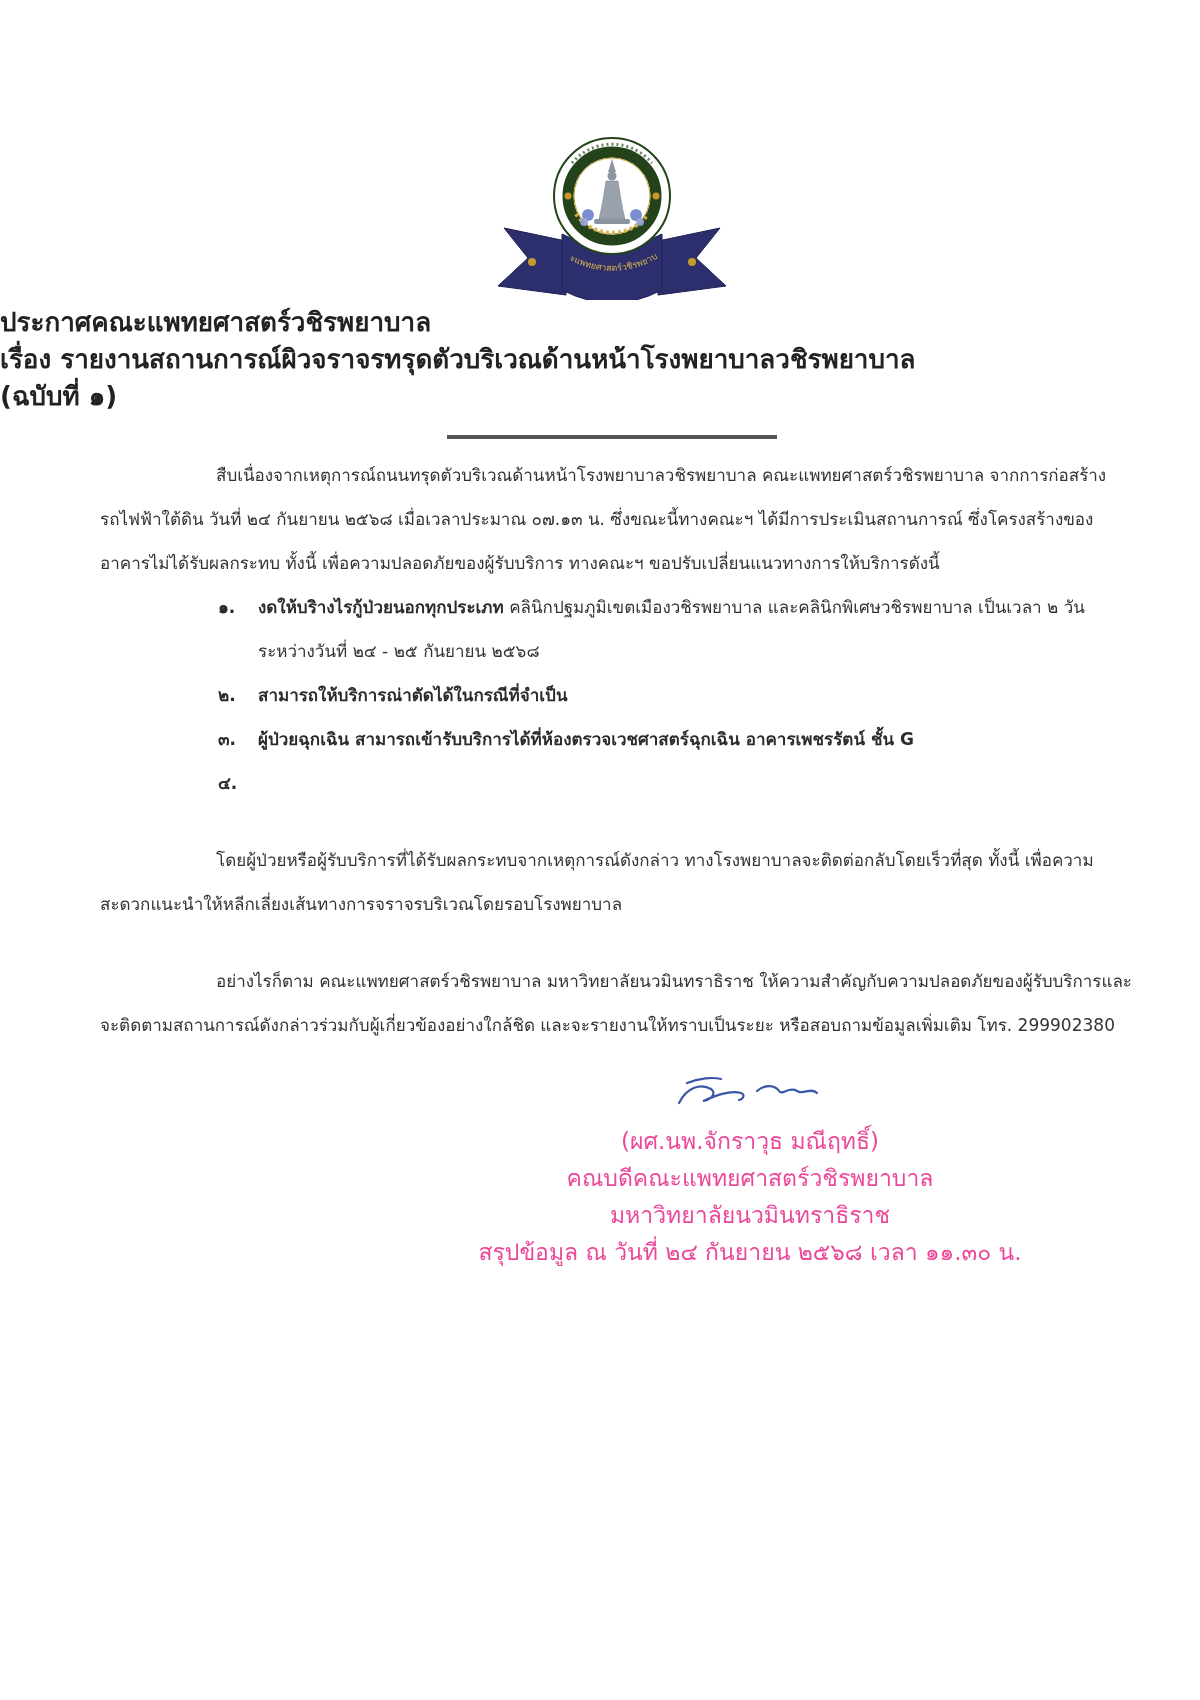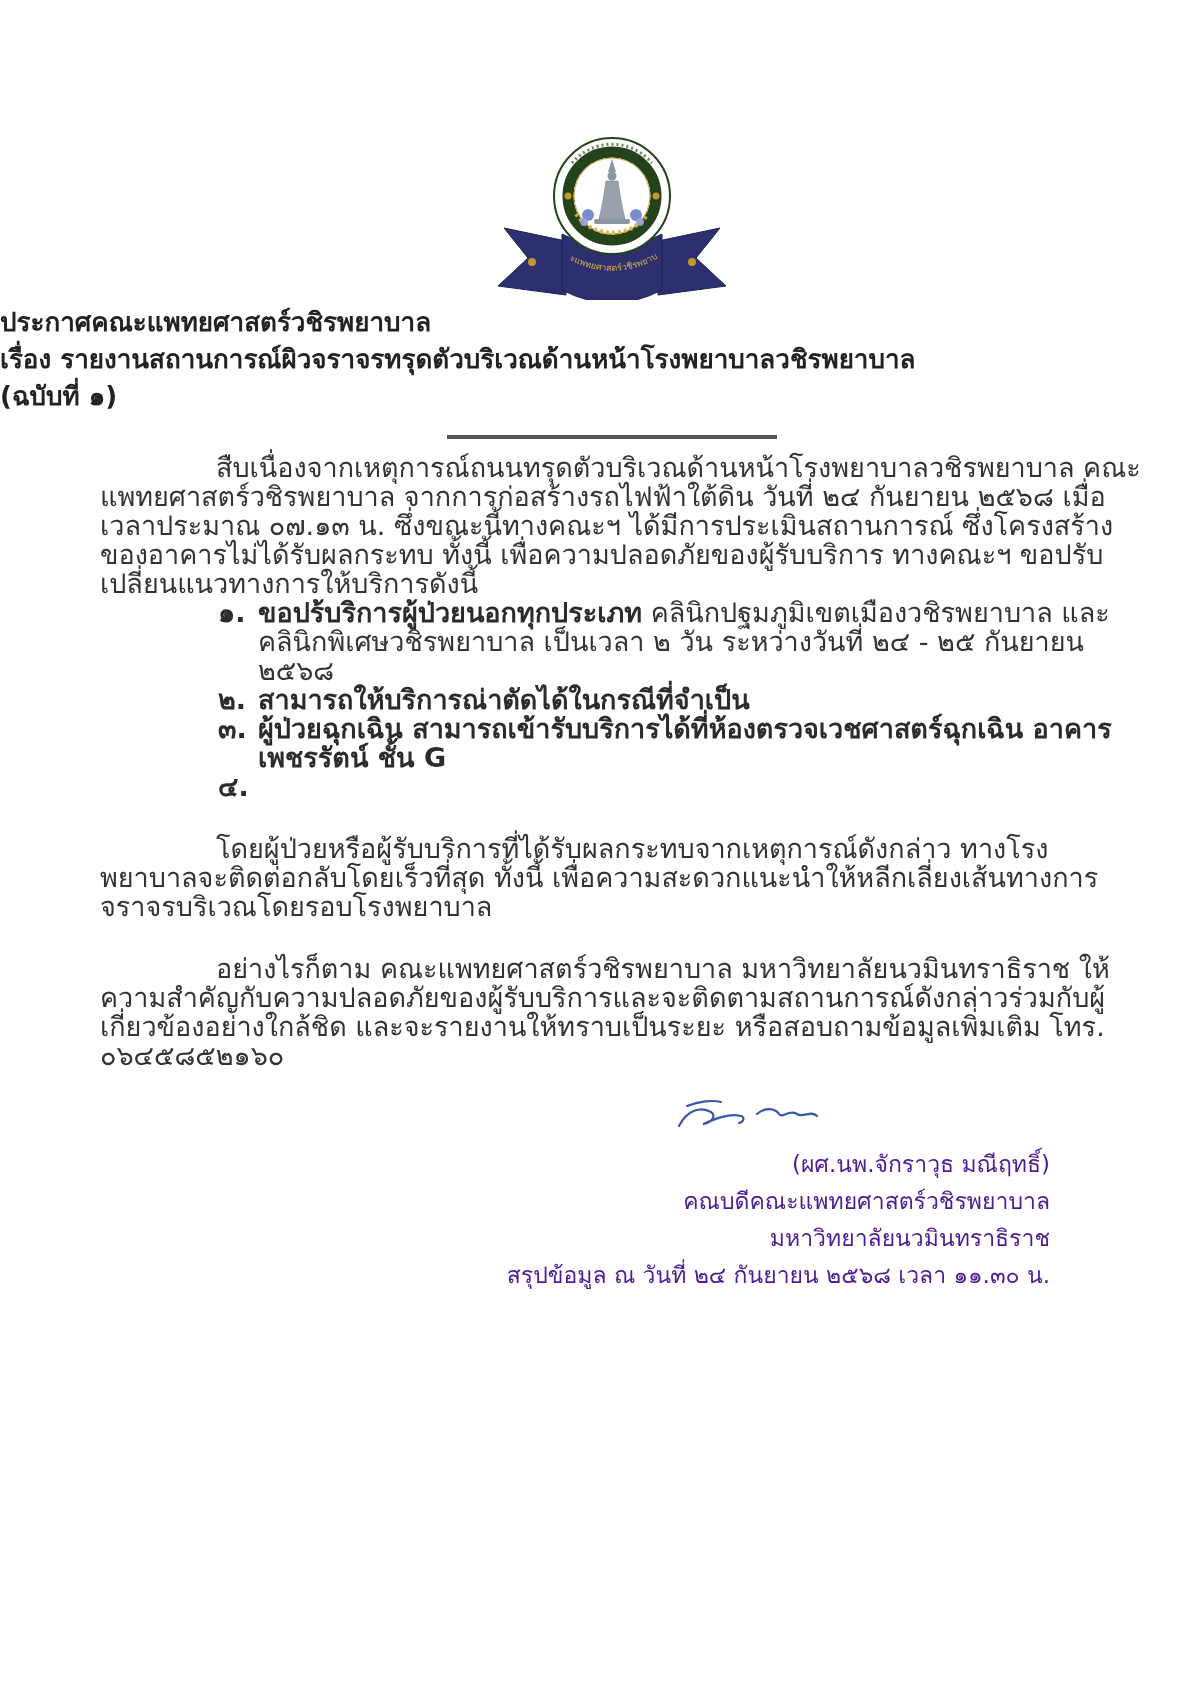--- a/index.html
+++ b/index.html
@@ -13,7 +13,7 @@
   .title-block { text-align:left; margin-top:4px; font-weight:bold; color:#222; }
   .title-line { font-size:26px; line-height:37px; }
   .divider { width:330px; height:4px; background:#555; margin:20px auto 0 auto; transform:translateX(12px); }
-  .content { margin:14px 58px 0 100px; font-size:27px; line-height:29px; color:#333; }
+  .content { margin:14px 58px 0 100px; font-size:17px; line-height:44px; color:#333; }
   .para { text-indent:116px; }
   .gap { margin-top:33px; }
   .svc-list { list-style:none; margin-left:118px; }

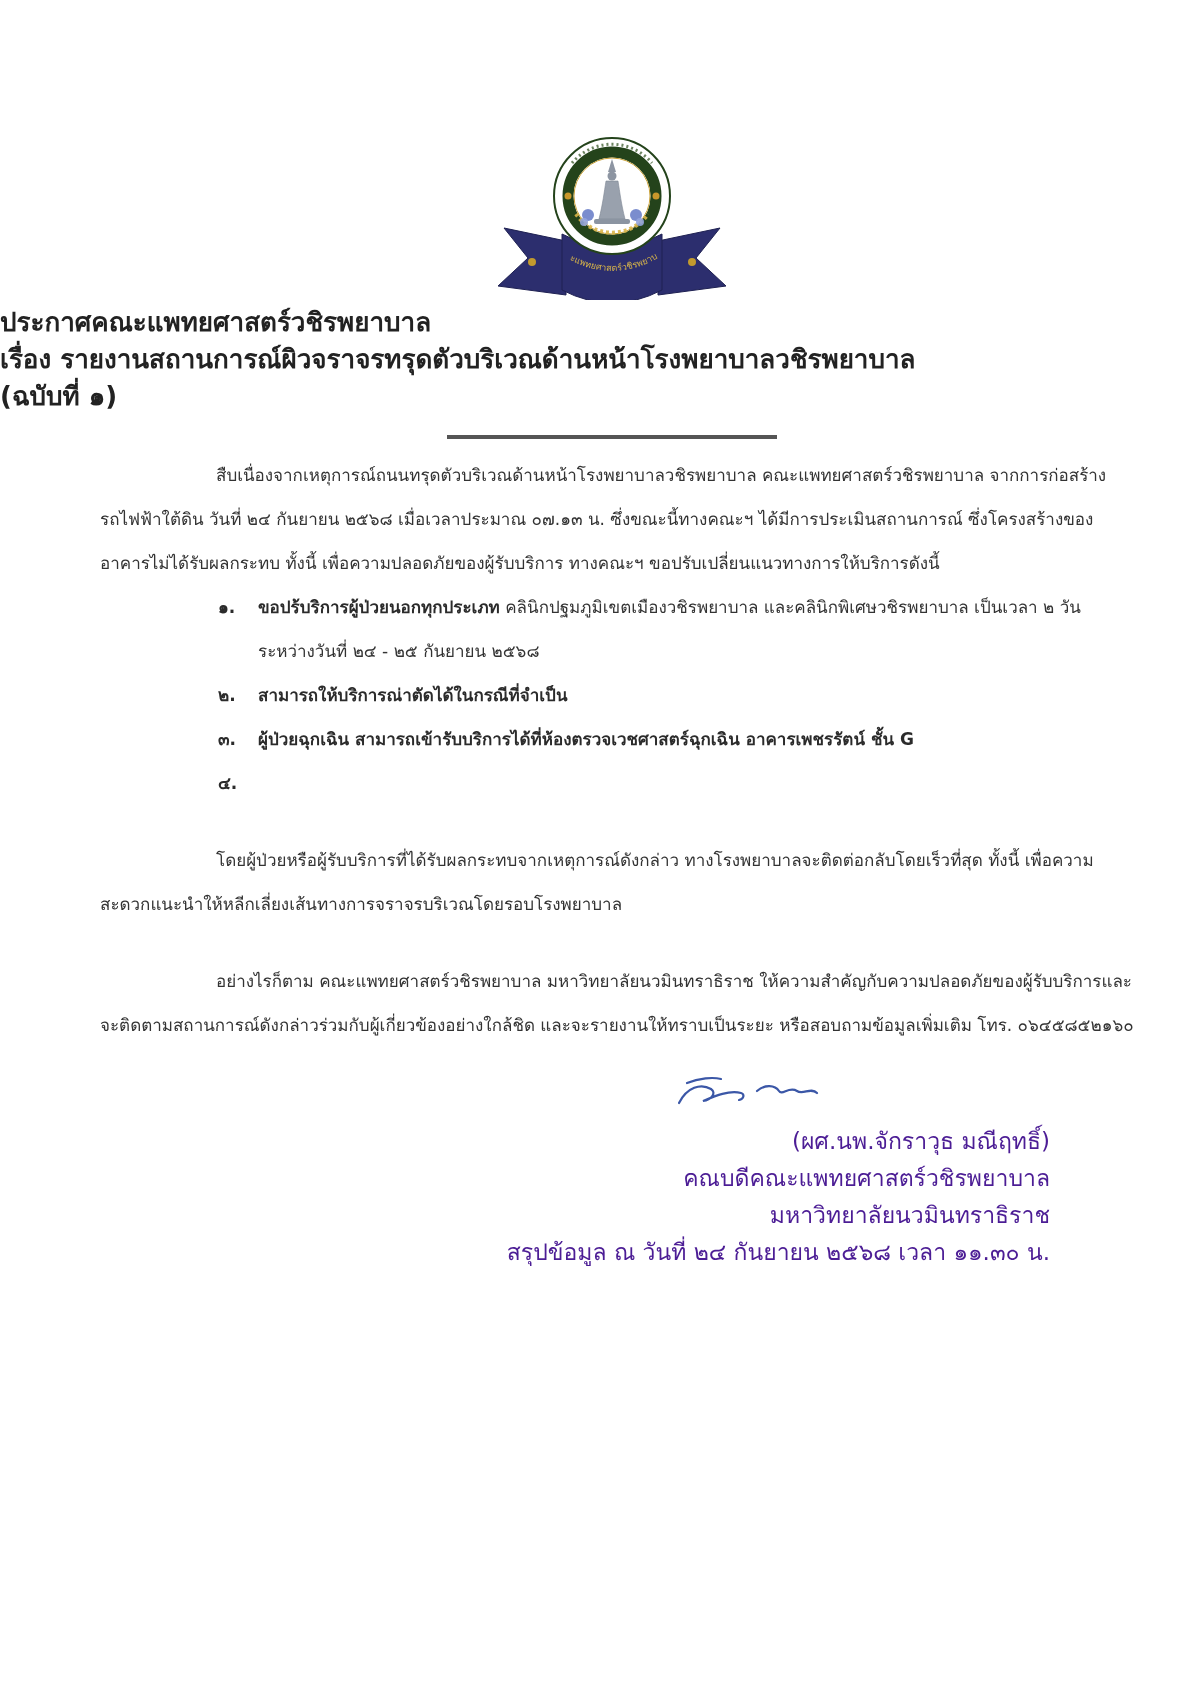--- a/index.html
+++ b/index.html
@@ -76,7 +76,7 @@
     <ol class="svc-list">
       <li class="li">
         <span class="num">๑.</span>
-        <span class="li-text"><b>ขอปร้บริการผู้ป่วยนอกทุกประเภท</b><span> คลินิกปฐมภูมิเขตเมืองวชิรพยาบาล และคลินิกพิเศษวชิรพยาบาล เป็นเวลา ๒ วัน ระหว่างวันที่ ๒๔ - ๒๕ กันยายน ๒๕๖๘</span></span>
+        <span class="li-text"><b>งดให้บริางไรกู้ป่วยนอกทุกประเภท</b><span> คลินิกปฐมภูมิเขตเมืองวชิรพยาบาล และคลินิกพิเศษวชิรพยาบาล เป็นเวลา ๒ วัน ระหว่างวันที่ ๒๔ - ๒๕ กันยายน ๒๕๖๘</span></span>
       </li>
       <li class="li">
         <span class="num">๒.</span>

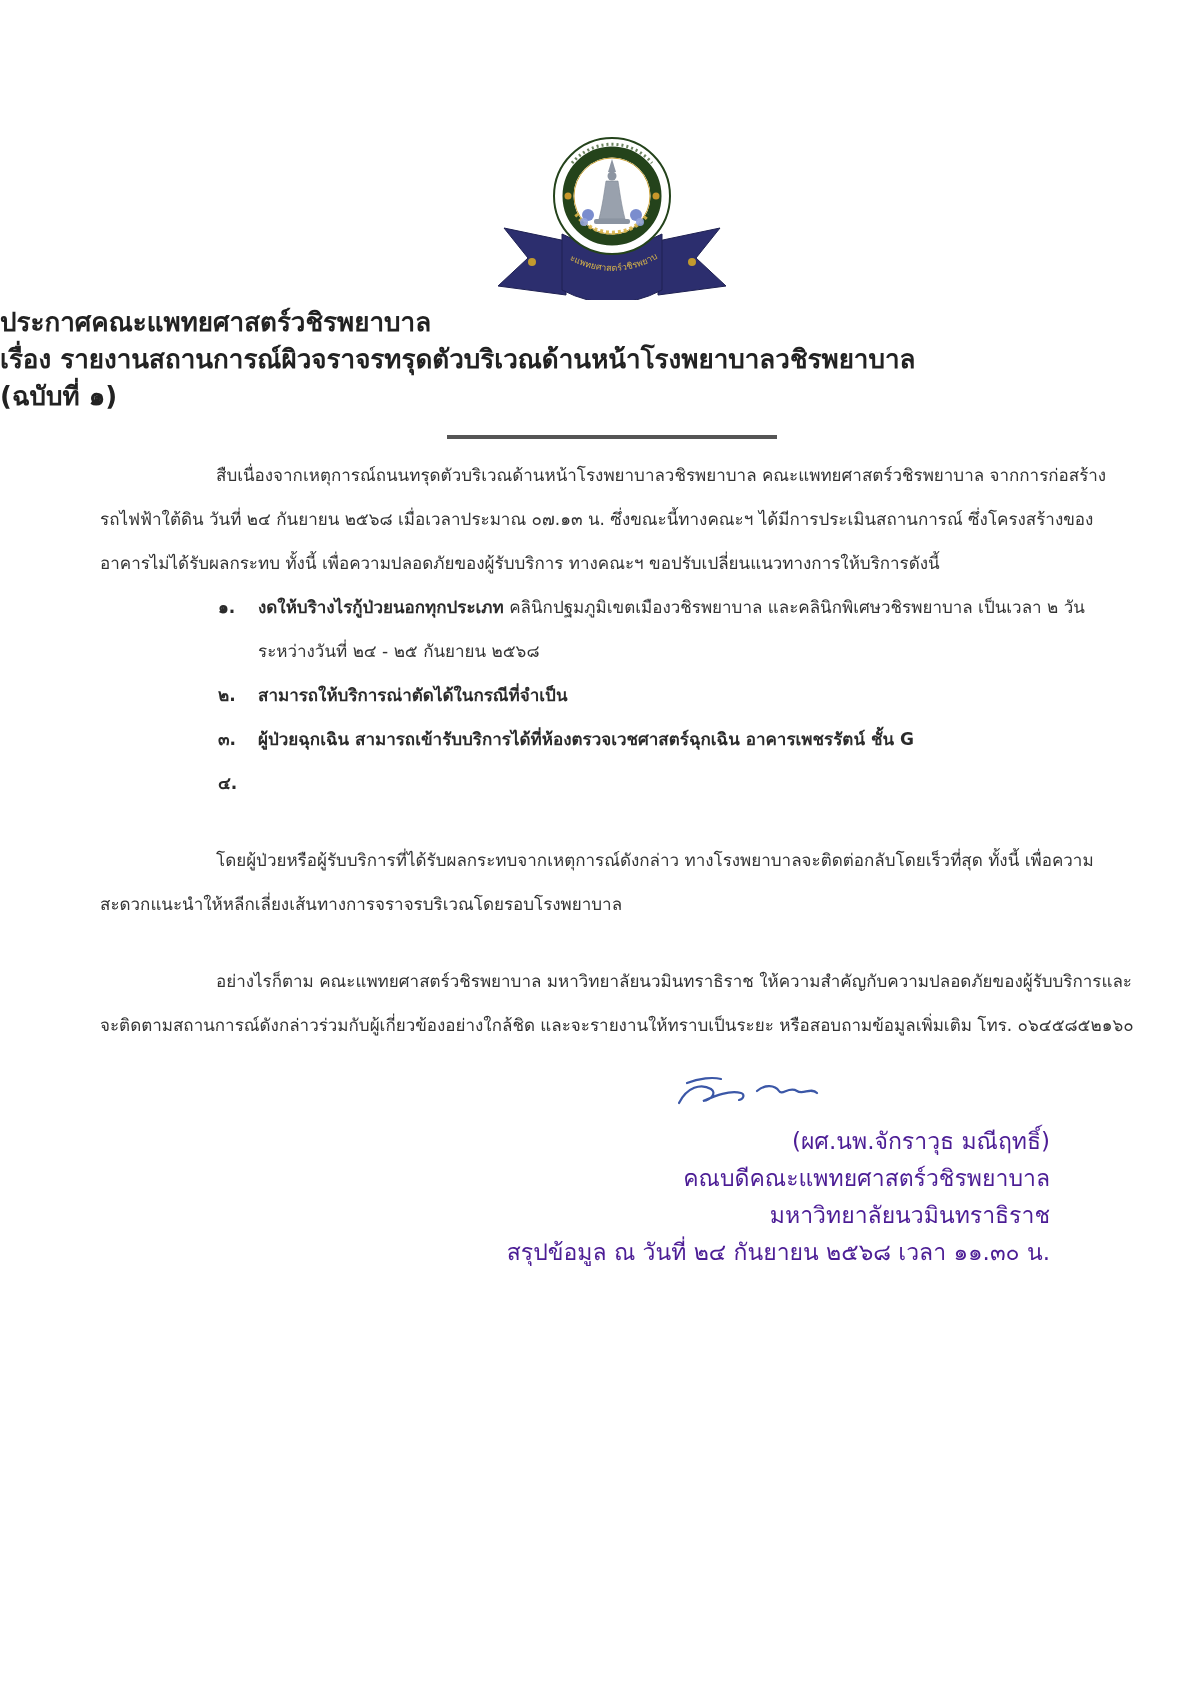--- a/index.html
+++ b/index.html
@@ -93,7 +93,7 @@
 
     <p class="para gap">โดยผู้ป่วยหรือผู้รับบริการที่ได้รับผลกระทบจากเหตุการณ์ดังกล่าว ทางโรงพยาบาลจะติดต่อกลับโดยเร็วที่สุด ทั้งนี้ เพื่อความสะดวกแนะนำให้หลีกเลี่ยงเส้นทางการจราจรบริเวณโดยรอบโรงพยาบาล</p>
 
-    <p class="para gap">อย่างไรก็ตาม คณะแพทยศาสตร์วชิรพยาบาล มหาวิทยาลัยนวมินทราธิราช ให้ความสำคัญกับความปลอดภัยของผู้รับบริการและจะติดตามสถานการณ์ดังกล่าวร่วมกับผู้เกี่ยวข้องอย่างใกล้ชิด และจะรายงานให้ทราบเป็นระยะ หรือสอบถามข้อมูลเพิ่มเติม โทร. ๐๖๔๕๘๕๒๑๖๐</p>
+    <p class="para gap">อย่างไรก็ตาม คณะแพทยศาสตร์วชิรพยาบาล มหาวิทยาลัยนวมินทราธิราช ให้ความสำคัญกับความปลอดภัยของผู้รับบริการและจะติดตามสถานการณ์ดังกล่าวร่วมกับผู้เกี่ยวข้องอย่างใกล้ชิด และจะรายงานให้ทราบเป็นระยะ หรือสอบถามข้อมูลเพิ่มเติม โทร. 299902380</p>
   </div>
 
   <div class="sign-block">

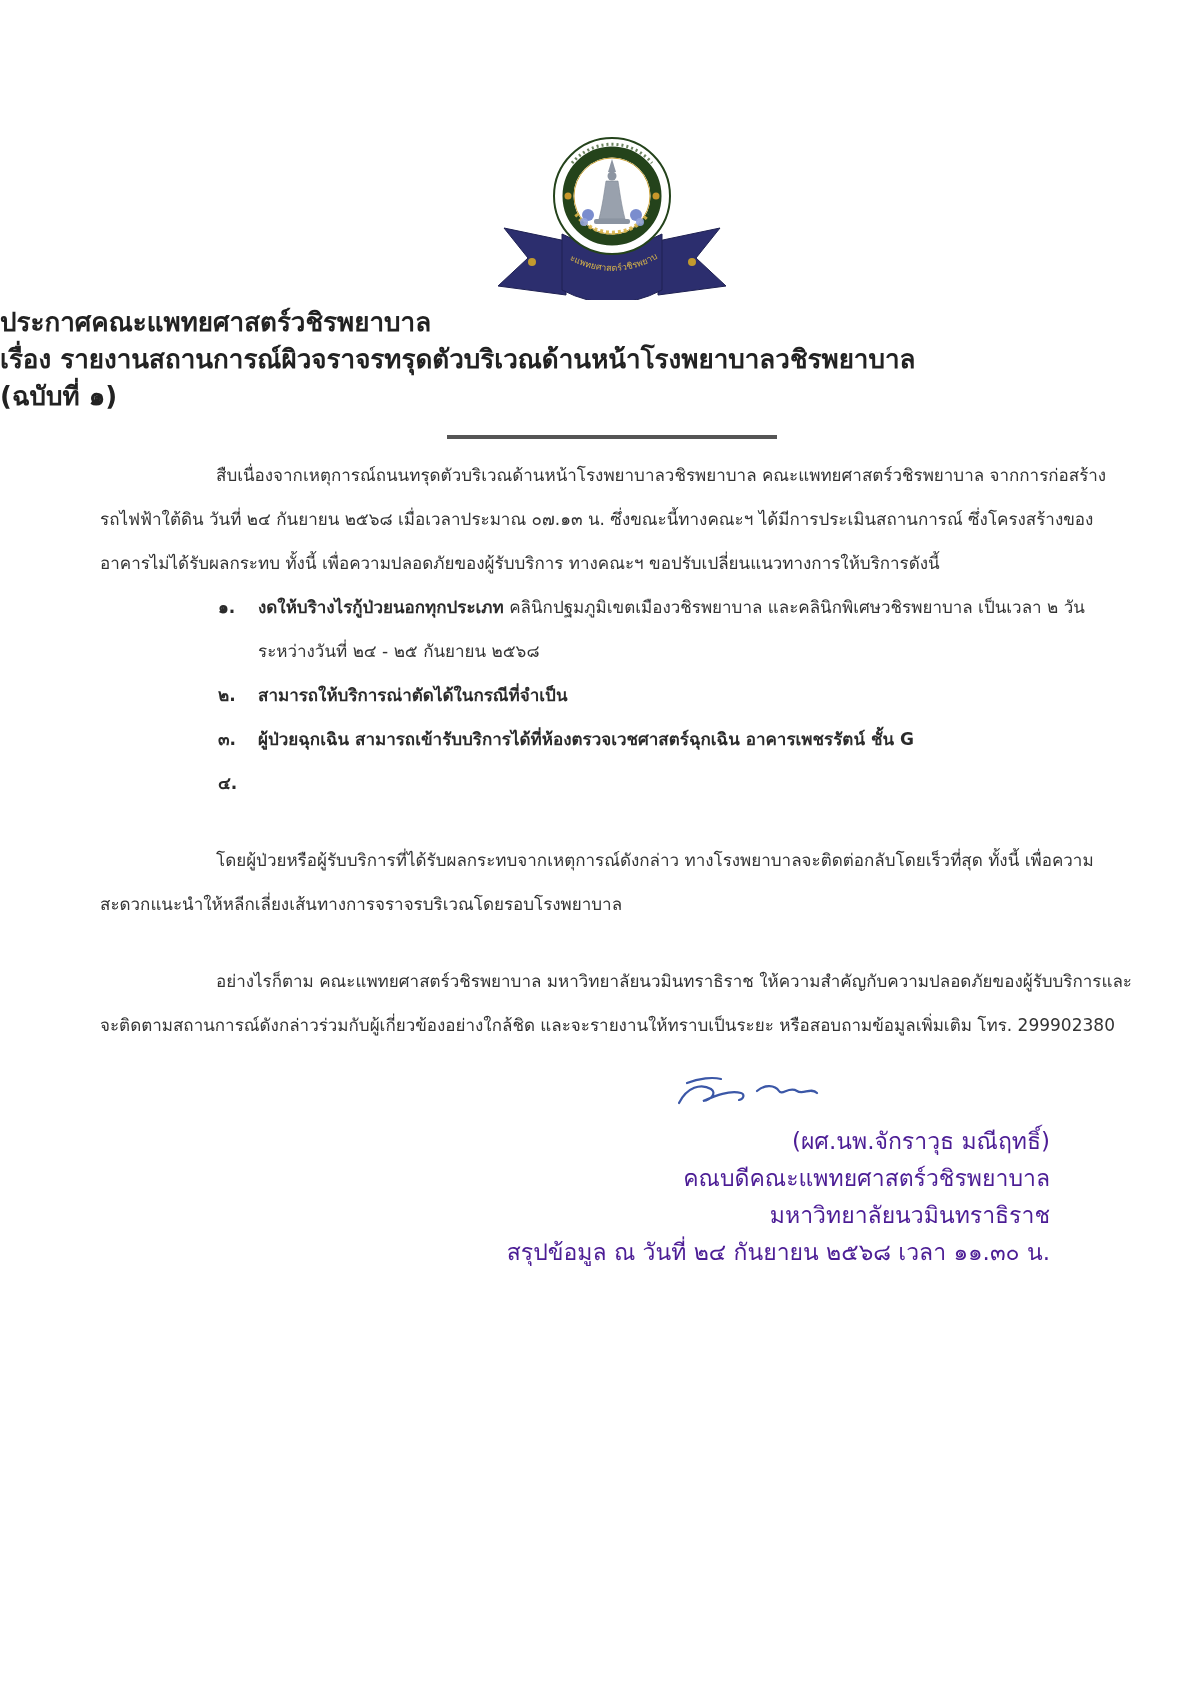--- a/index.html
+++ b/index.html
@@ -21,7 +21,7 @@
   .num { font-weight:bold; min-width:30px; color:#2b2b2b; flex:0 0 auto; }
   .li-text { color:#333; }
   .li-text b { font-weight:bold; color:#2b2b2b; }
-  .sign-block { width:600px; margin:26px 150px 0 auto; text-align:right; font-size:23px; line-height:37px; color:#4c1d95; }
+  .sign-block { width:600px; margin:26px 150px 0 auto; text-align:center; font-size:23px; line-height:37px; color:#ec4899; }
   .sig-svg { display:block; margin:0 auto 6px auto; }
 </style>
 </head>

